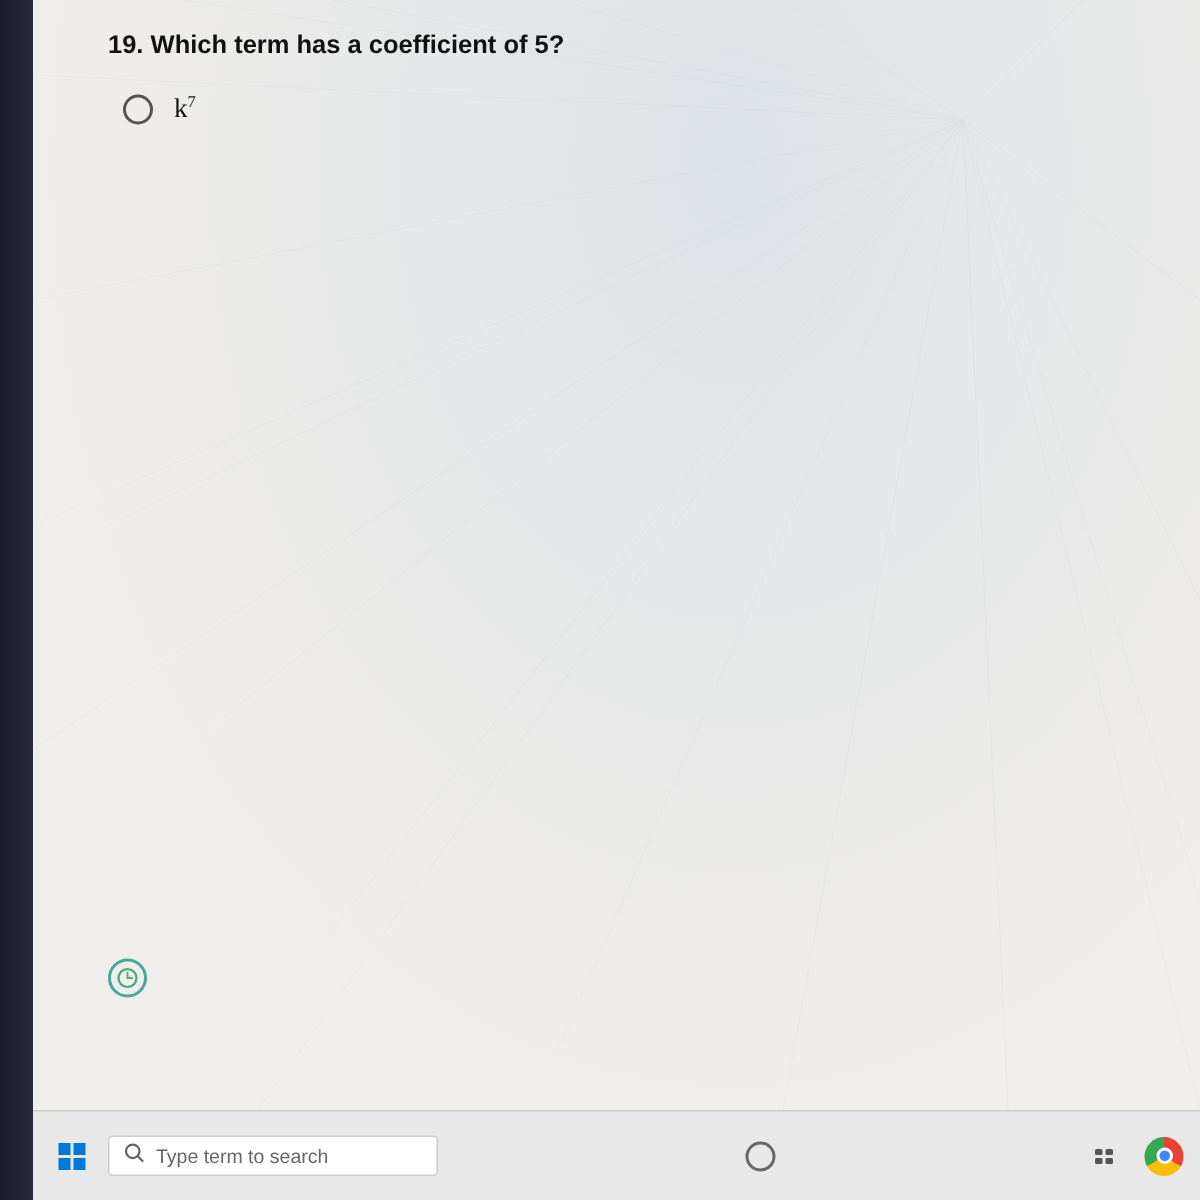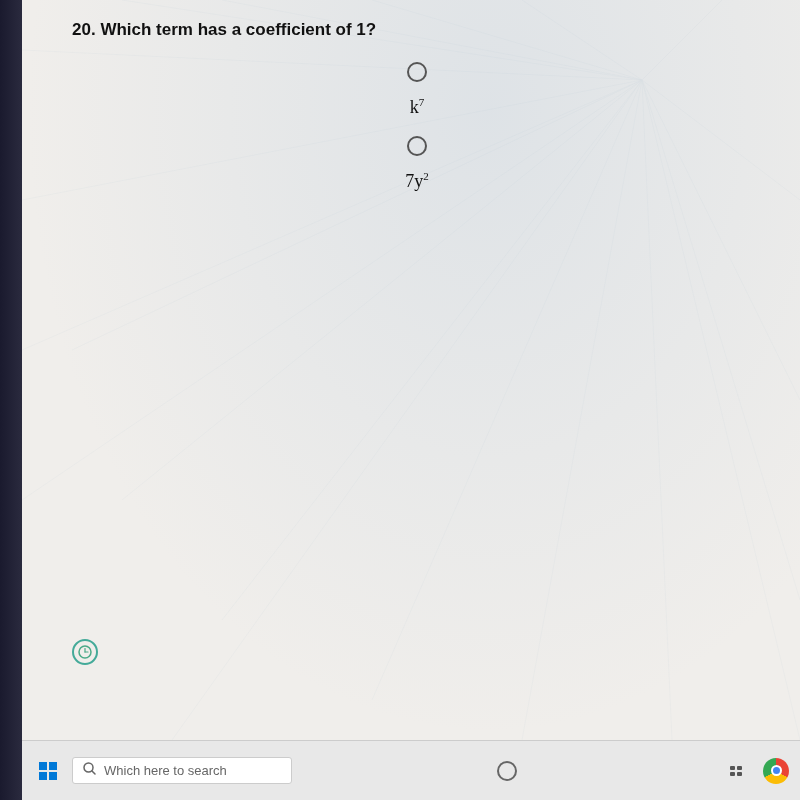--- a/index.html
+++ b/index.html
@@ -290,7 +290,7 @@
 
   <div class="question-area">
     <div class="question-title">
-      <span class="question-number">20.</span>
+      <span class="question-number">19.</span>
       <span>Which term has a coefficient of 1?</span>
     </div>
 

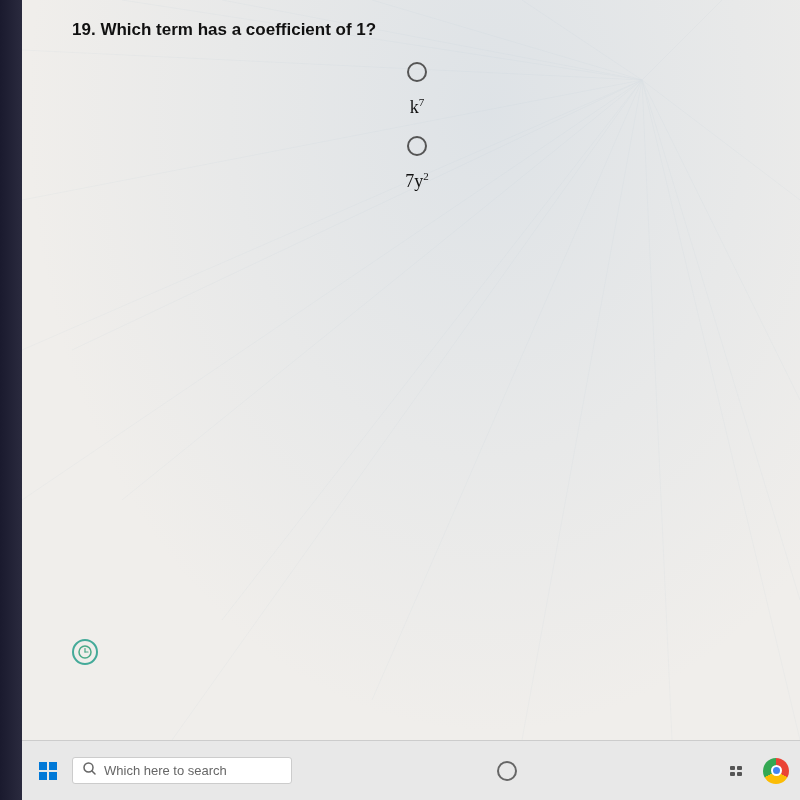--- a/index.html
+++ b/index.html
@@ -291,7 +291,7 @@
   <div class="question-area">
     <div class="question-title">
       <span class="question-number">19.</span>
-      <span>Which term has a coefficient of 1?</span>
+      <span>Which term has a coefficient of 5?</span>
     </div>
 
     <div class="options-list">

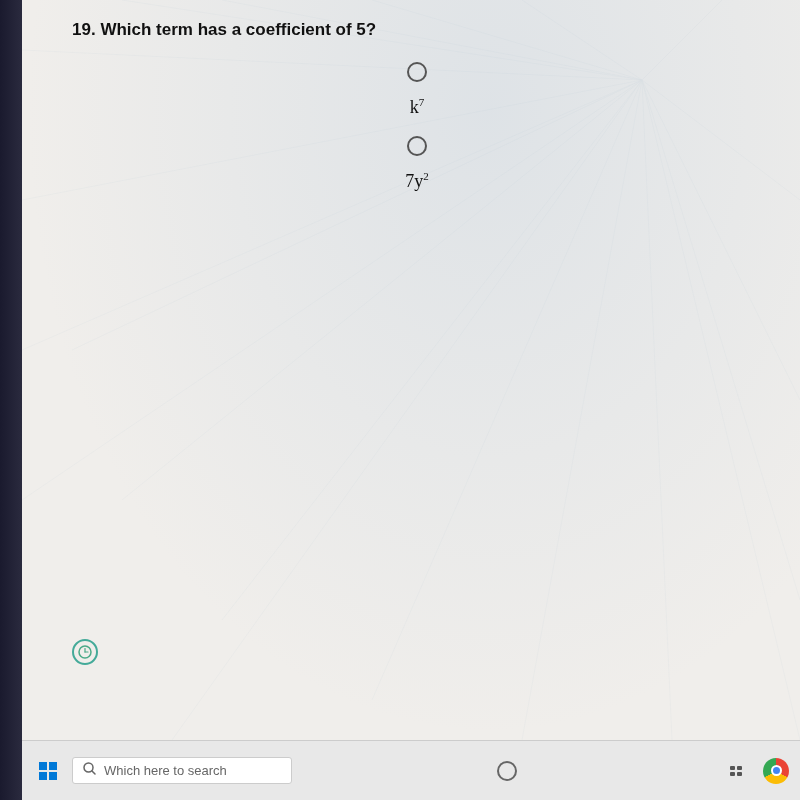--- a/index.html
+++ b/index.html
@@ -84,7 +84,6 @@
       align-items: center;
       gap: 14px;
       cursor: pointer;
-      flex-direction: column;
     }
 
     .radio-circle {

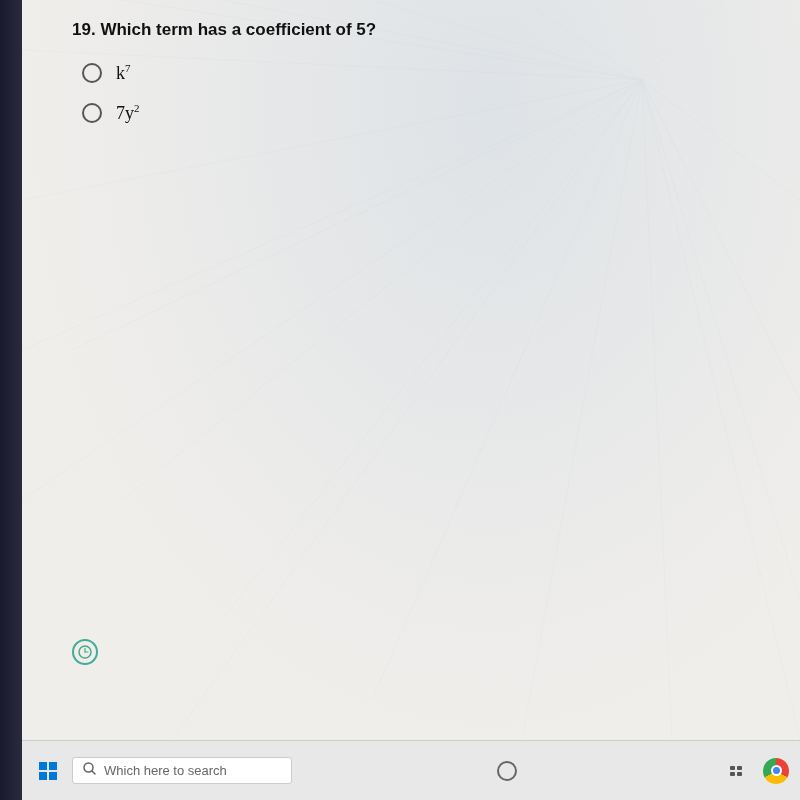--- a/index.html
+++ b/index.html
@@ -300,10 +300,6 @@
         <span class="option-text">k<sup>7</sup></span>
       </div>
 
-      <div class="option-item">
-        <div class="radio-circle"></div>
-        <span class="option-text">7y<sup>2</sup></span>
-      </div>
 
 
 

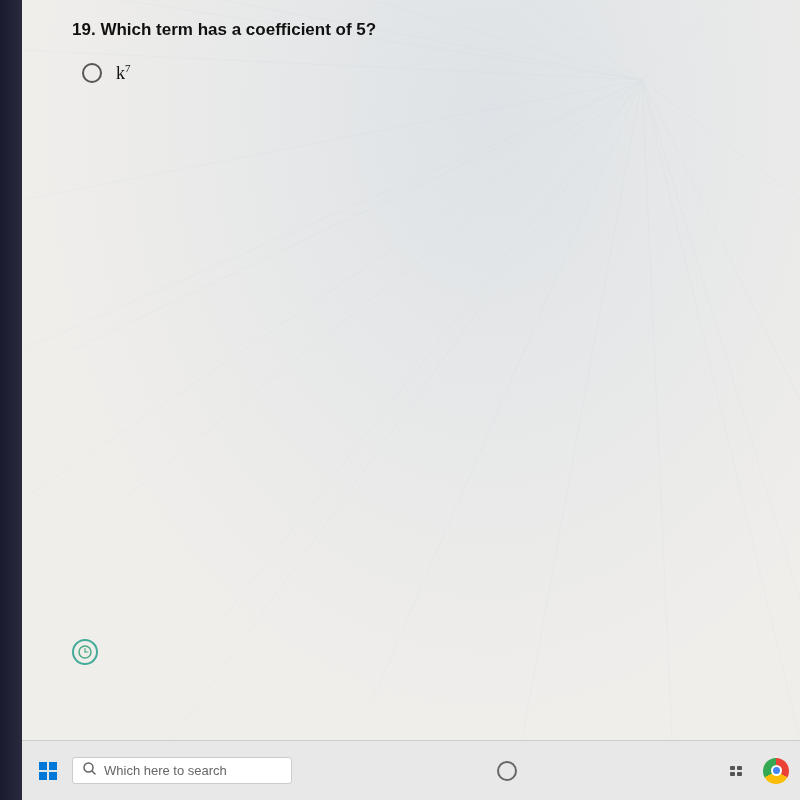--- a/index.html
+++ b/index.html
@@ -336,7 +336,7 @@
         <line x1="9" y1="9" x2="12" y2="12" stroke="#666" stroke-width="1.5" stroke-linecap="round"></line>
       </svg>
     </span>
-    <span class="search-placeholder">Which here to search</span>
+    <span class="search-placeholder">Type term to search</span>
   </div>
 
   <div class="taskbar-center">

